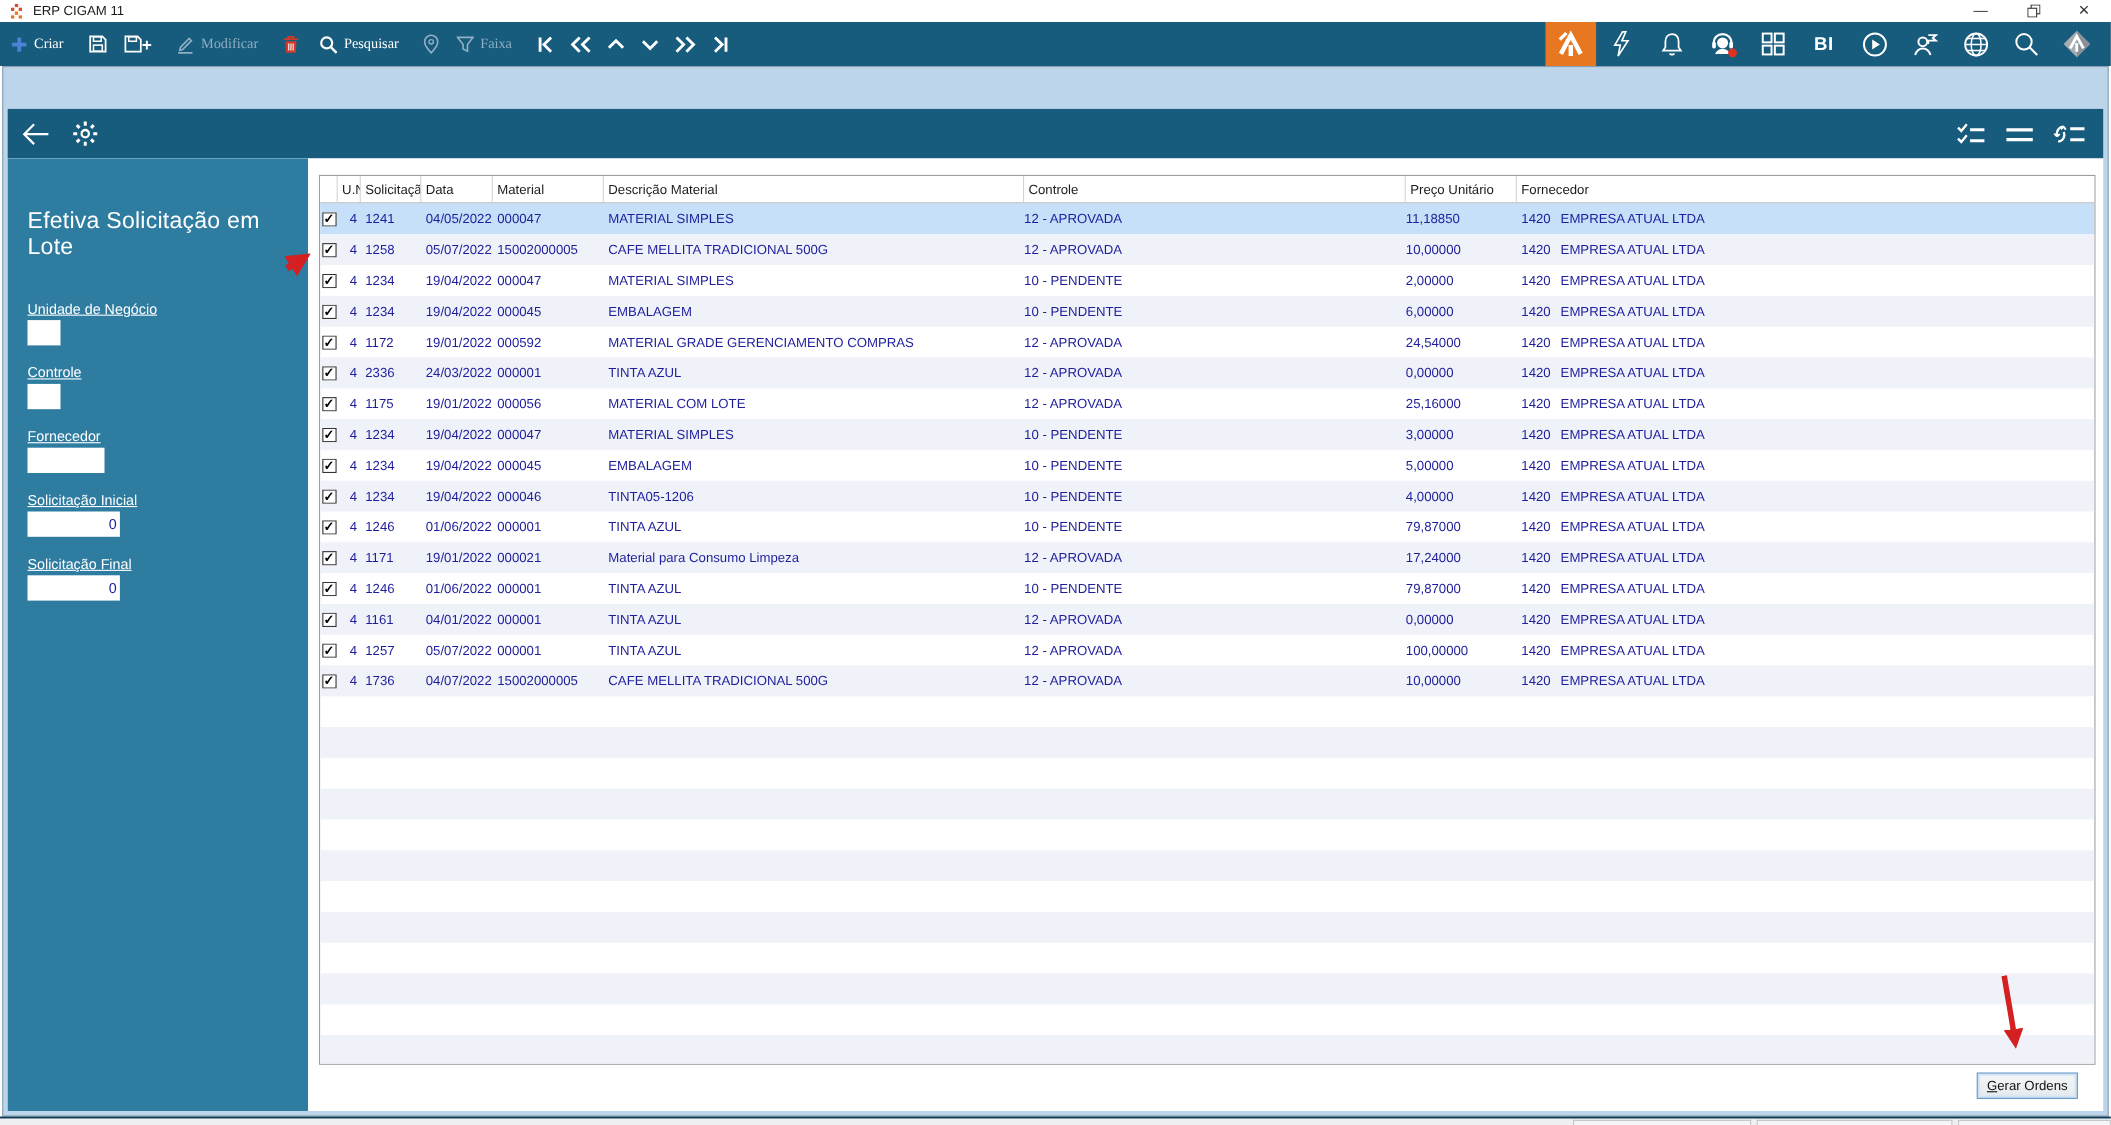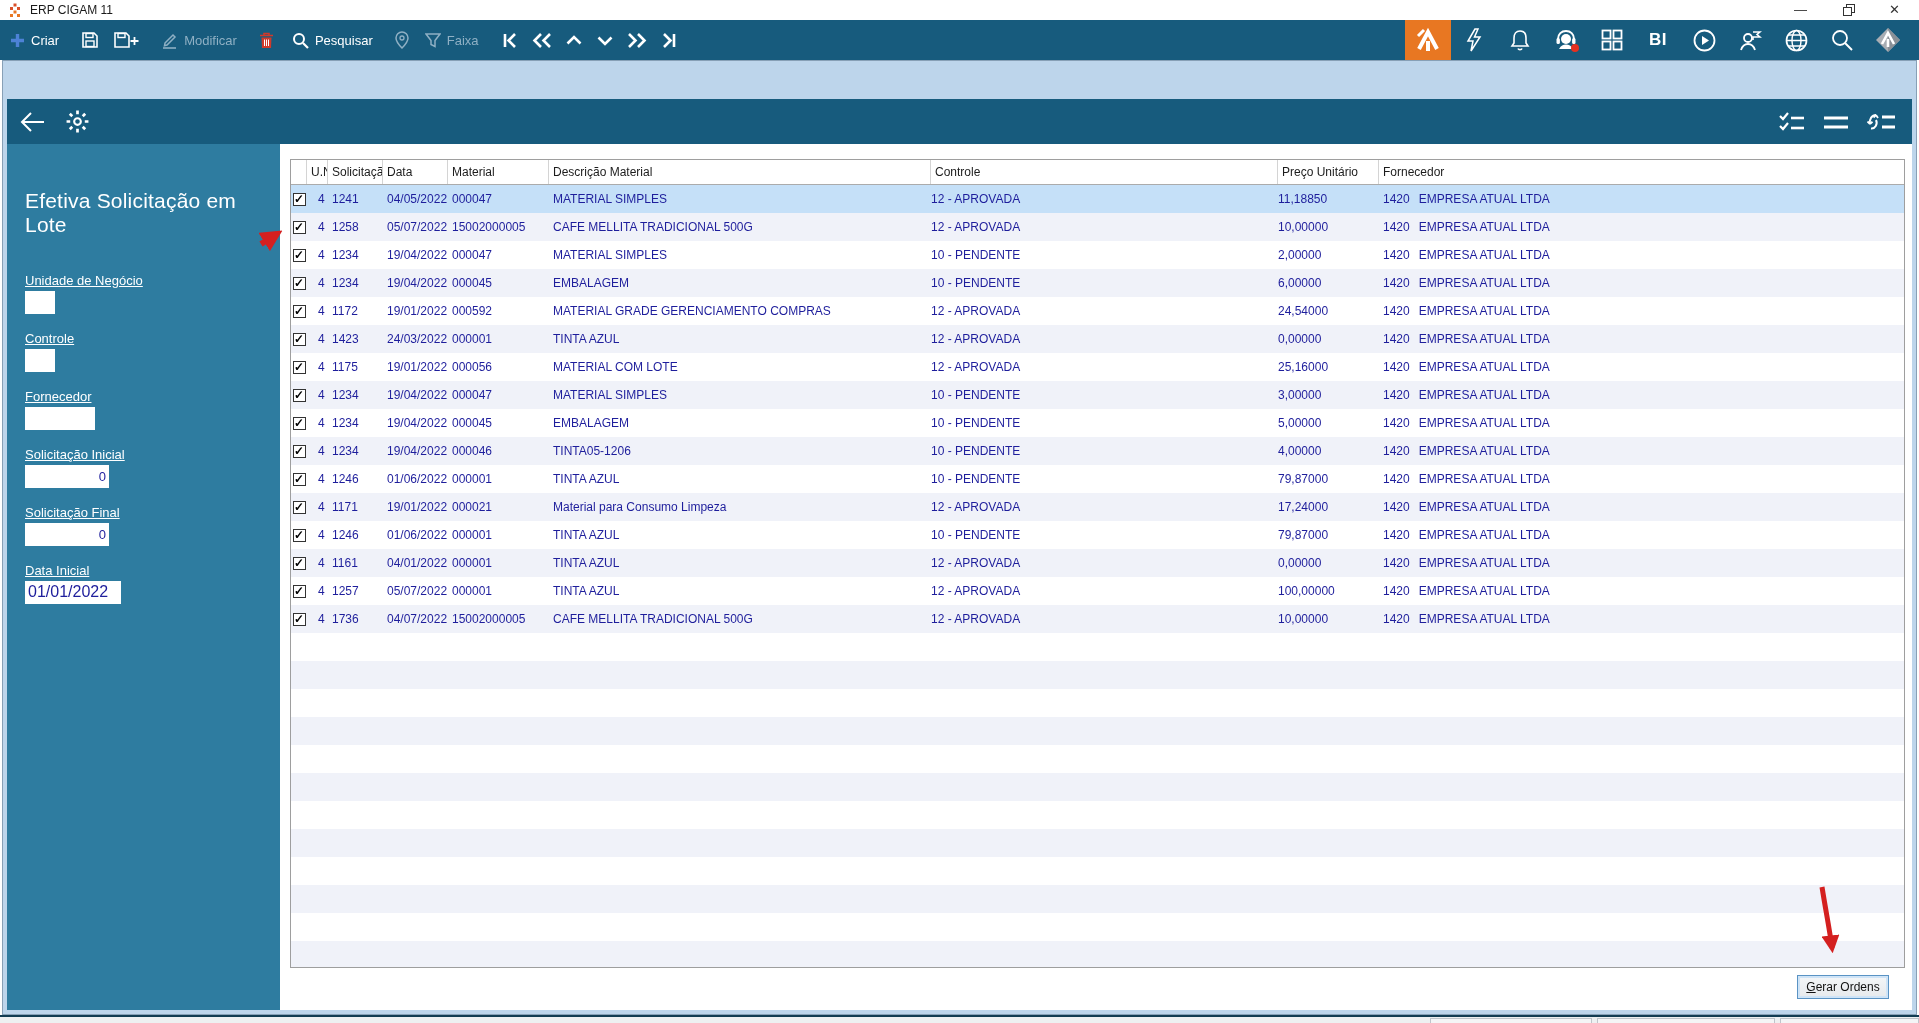--- a/index.html
+++ b/index.html
@@ -17,7 +17,7 @@
 
   
   #toolbar { position:absolute; left:0; top:20px; width:1919px; height:40px; background:#175b7d; }
-  .tb-left { position:absolute; left:10px; top:0; height:40px; display:flex; align-items:center; }
+  .tb-left { position:absolute; left:10px; top:0; height:40px; display:flex; align-items:center;font-family:Liberation Serif, serif; }
   .tb-item { display:flex; align-items:center; gap:6px; margin-right:22px; white-space:nowrap; }
   .tb-item .lbl { font-size:13px; color:#ffffff; }
   .tb-item.dim .lbl { color:#8fb0c4; }

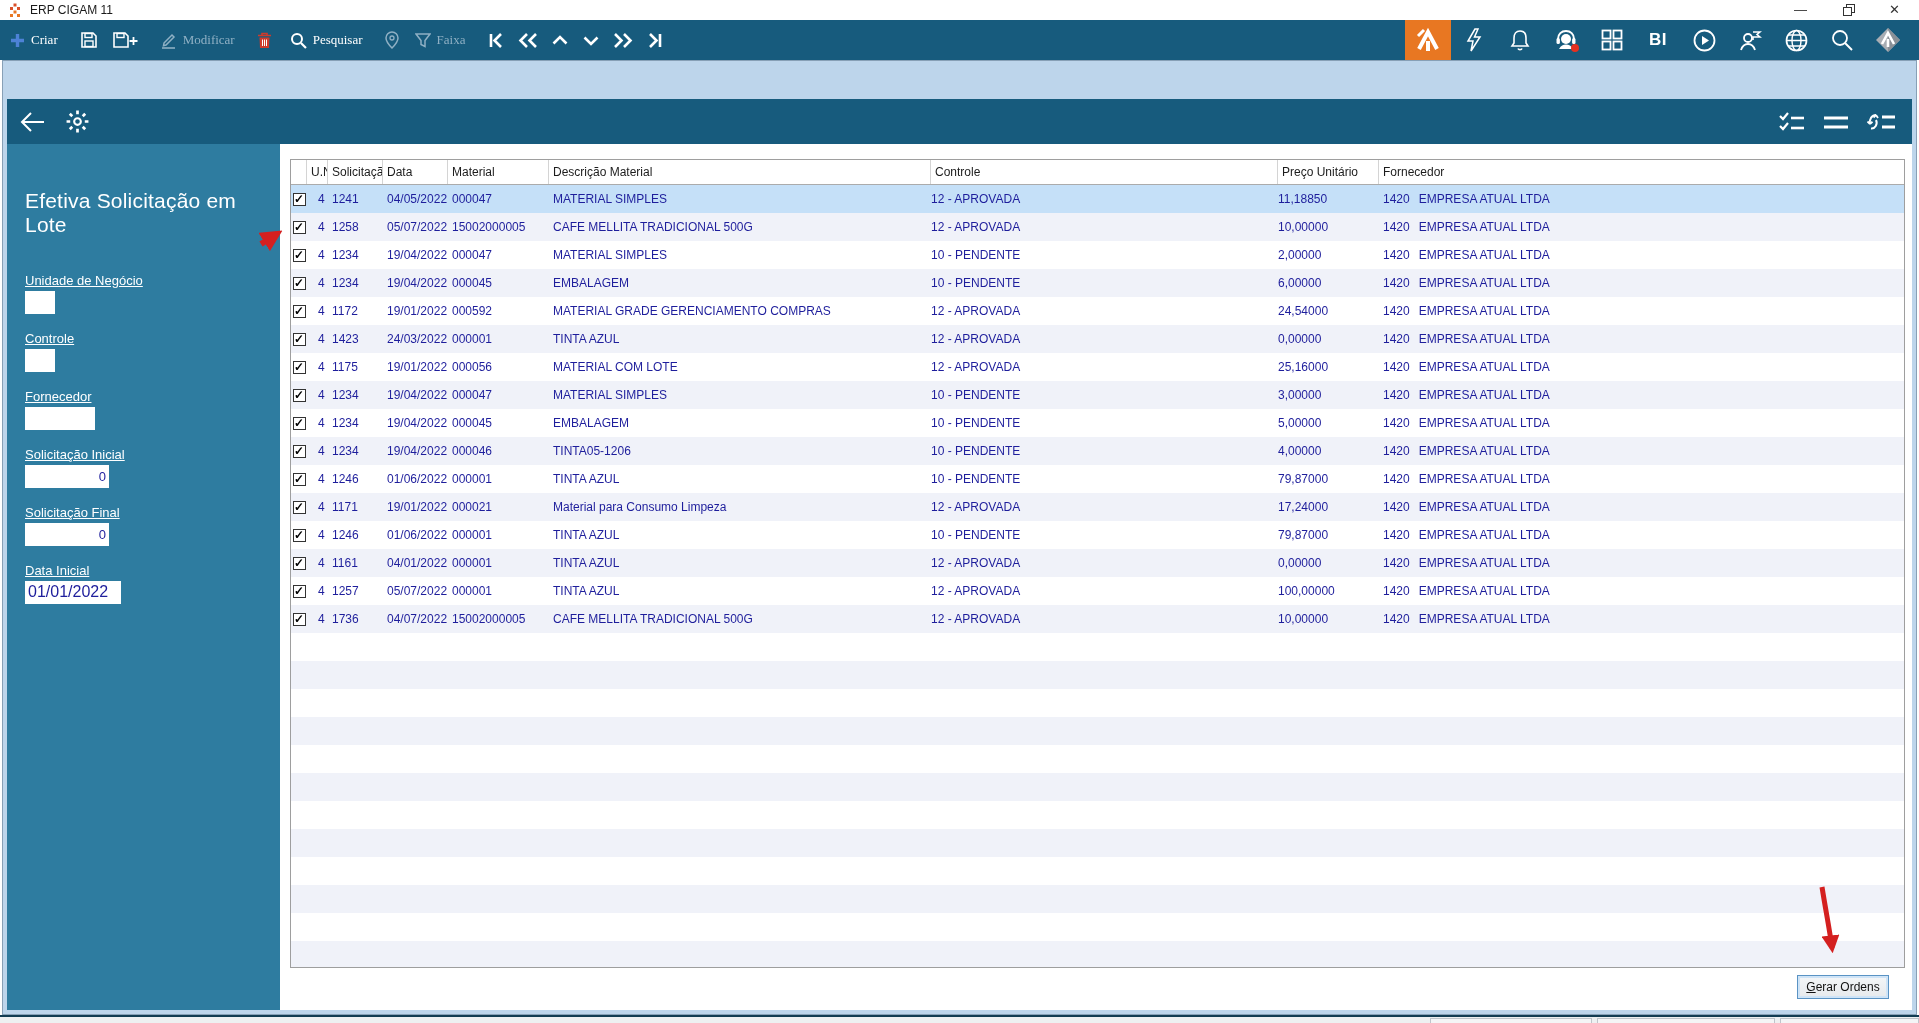--- a/index.html
+++ b/index.html
@@ -439,7 +439,7 @@
                   <div class="cbx"></div>
                 </div>
                 <div class="cell cun">4</div>
-                <div class="cell ">1423</div>
+                <div class="cell ">2336</div>
                 <div class="cell ">24/03/2022</div>
                 <div class="cell ">000001</div>
                 <div class="cell ">TINTA AZUL</div>

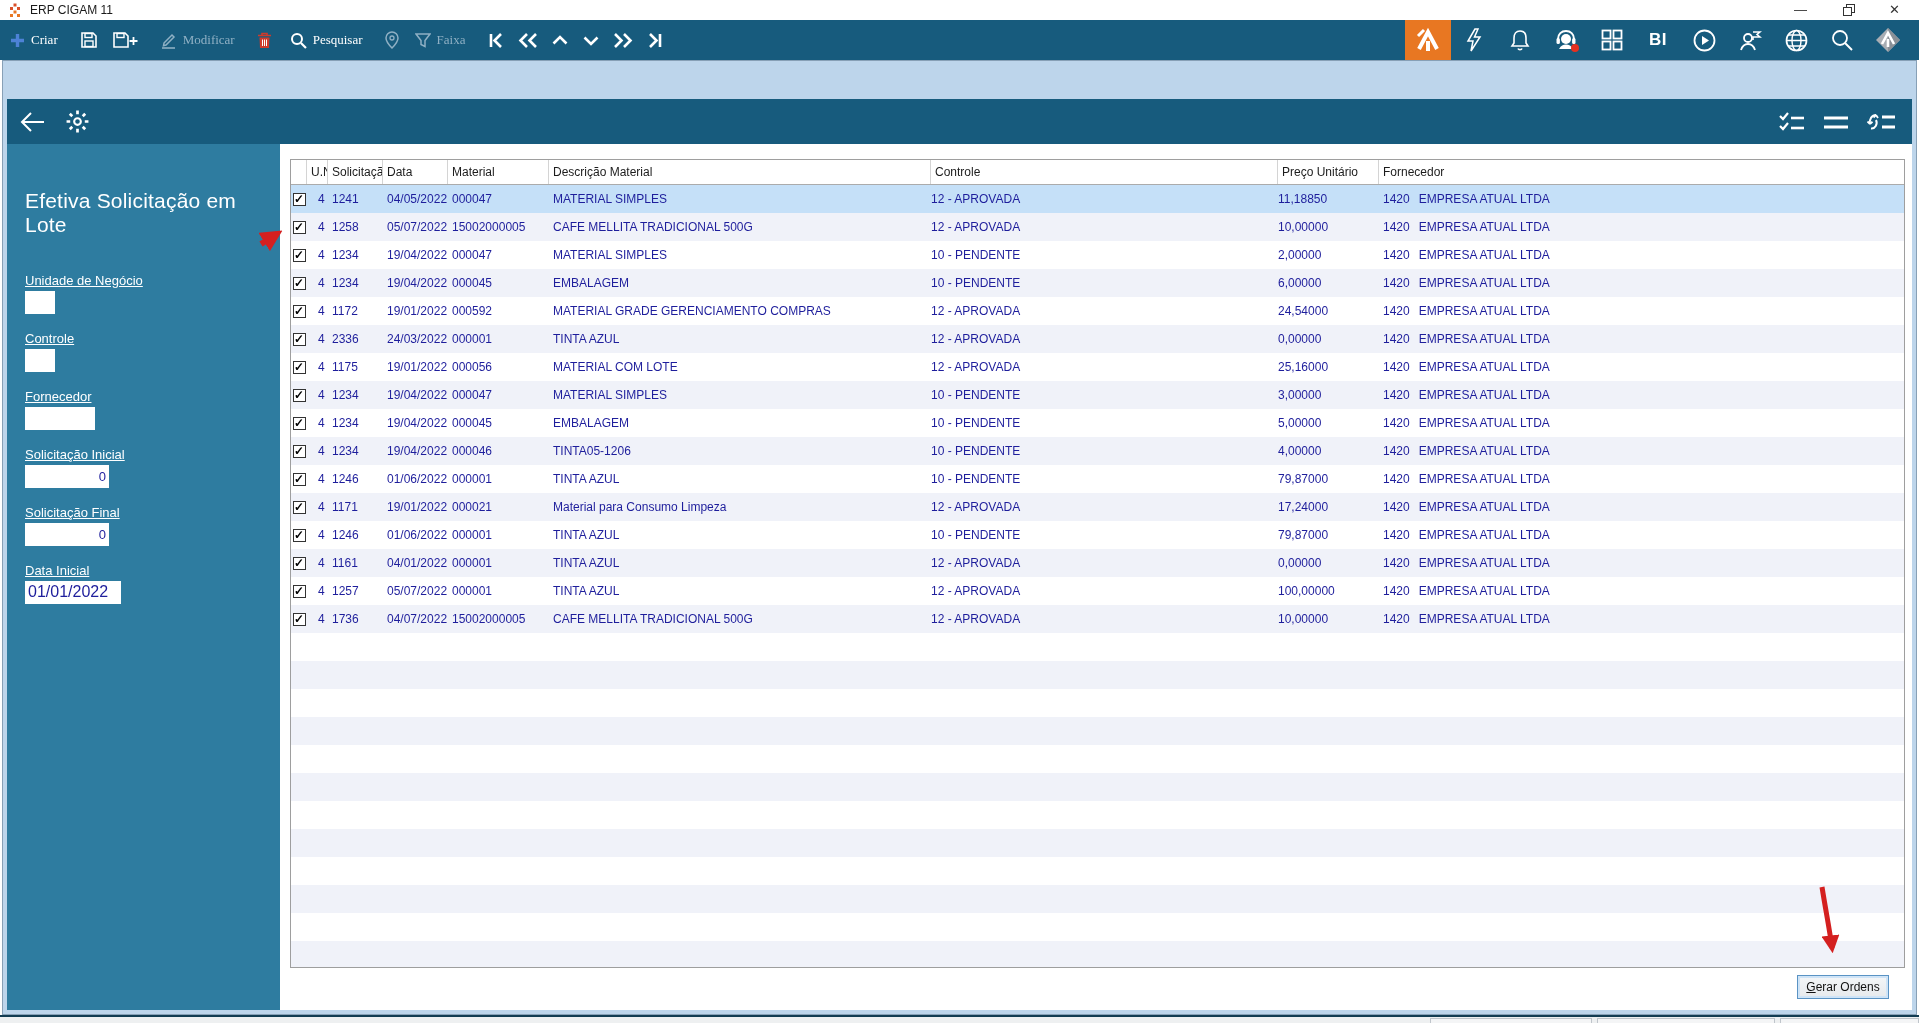--- a/index.html
+++ b/index.html
@@ -334,10 +334,6 @@
                 <div class="flabel">Solicitação Final</div>
                 <div class="finput alignright" style="width: 84px;">0</div>
               </div>
-              <div class="field">
-                <div class="flabel">Data Inicial</div>
-                <div class="finput big" style="width: 96px;">01/01/2022</div>
-              </div>
             </div>
         </div>
 

